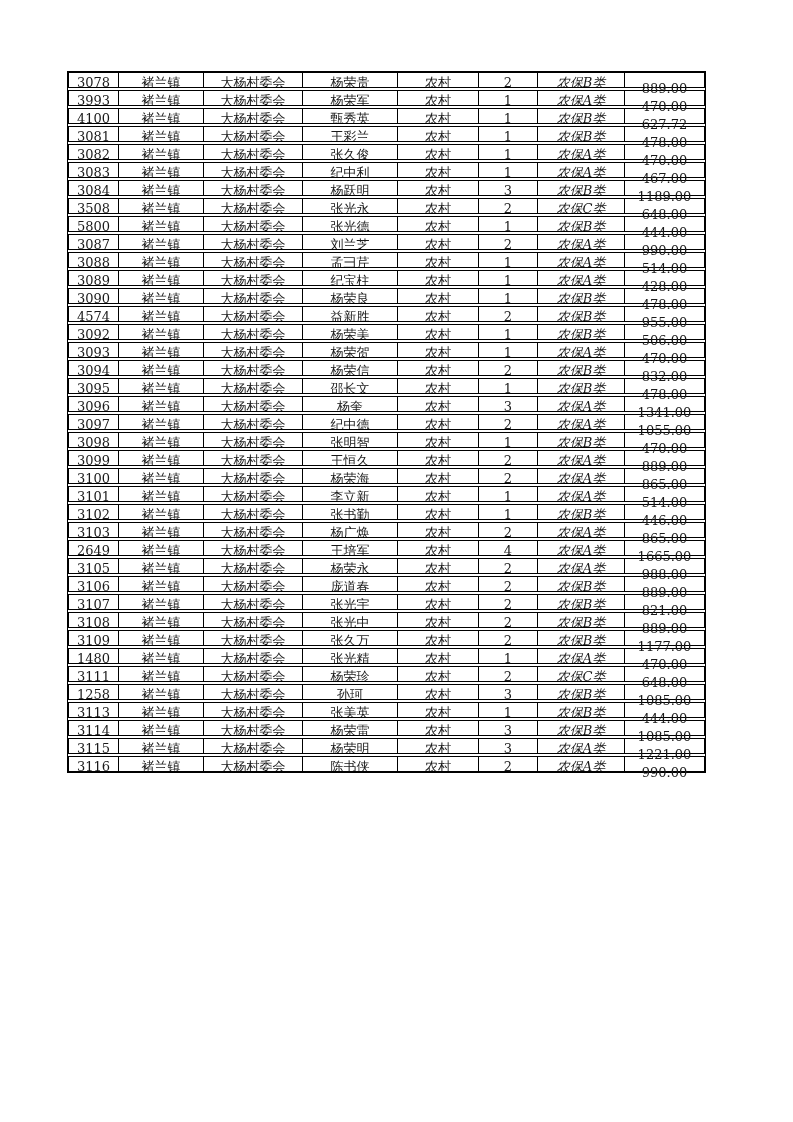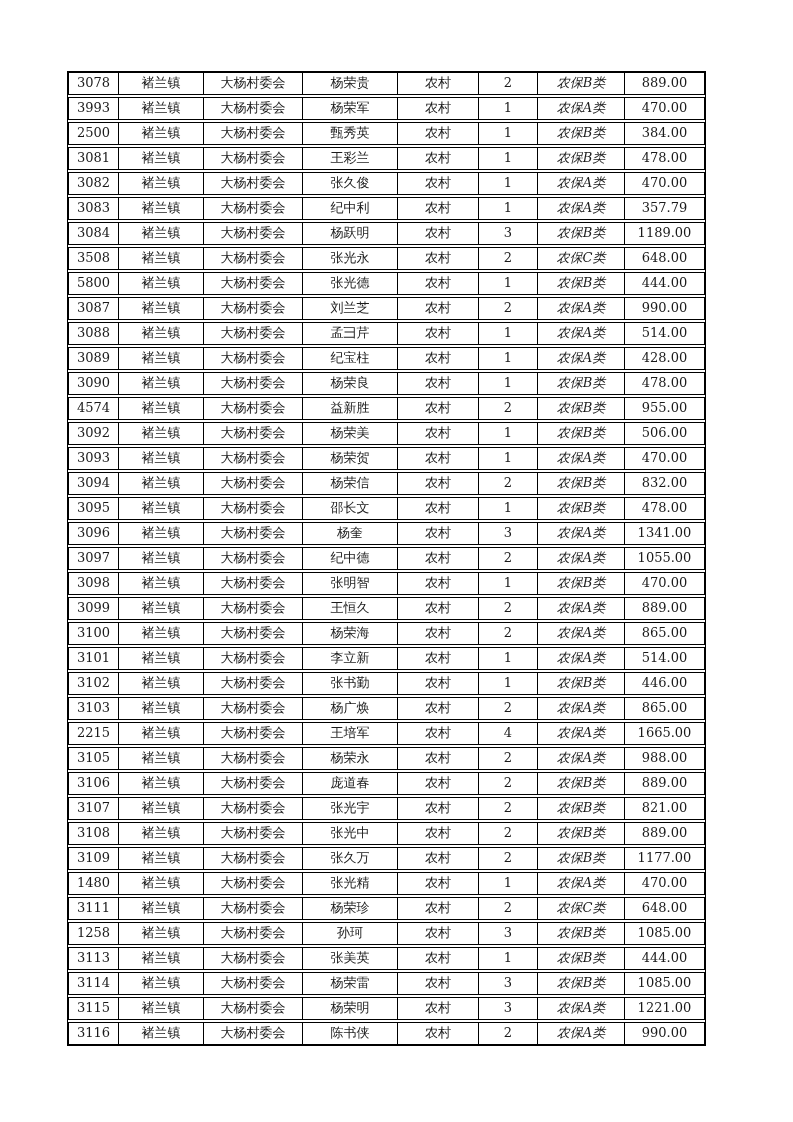--- a/index.html
+++ b/index.html
@@ -27,7 +27,7 @@
   }
   .row {
     display: flex;
-    height: 23px;
+    height: 16px;
     border: 1px solid #000;
     margin-top: 2px;
     box-sizing: border-box;

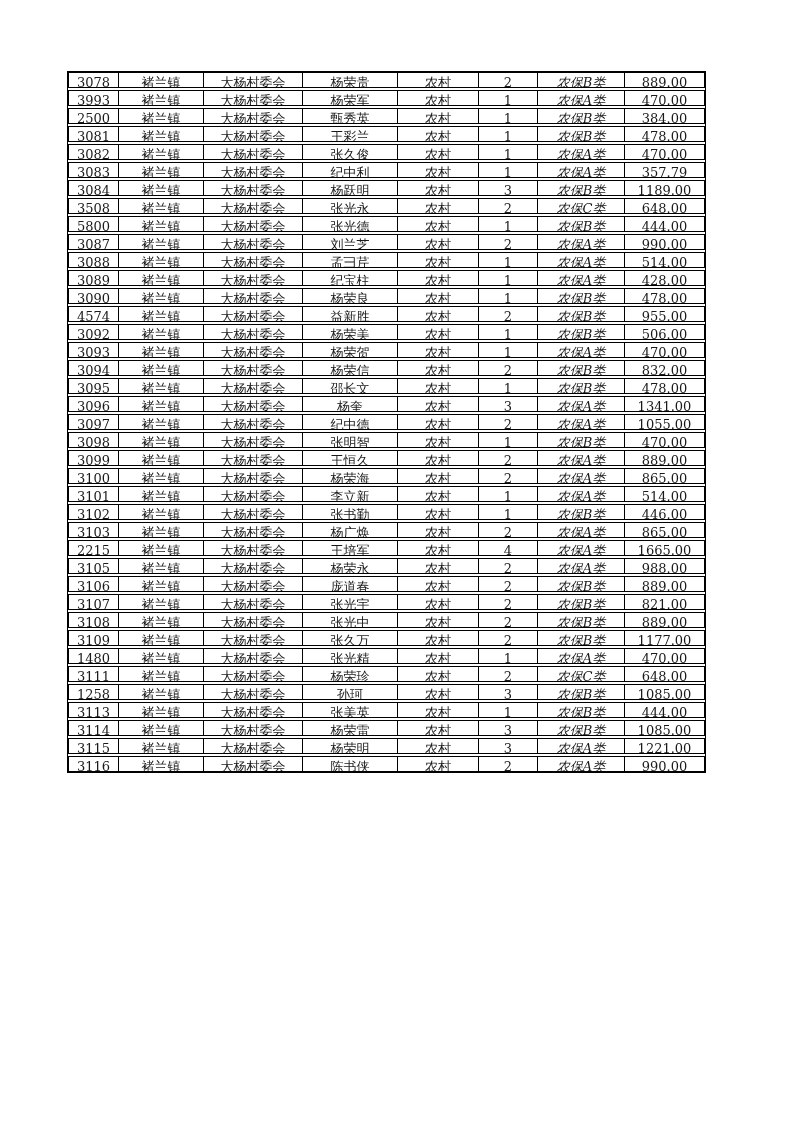--- a/index.html
+++ b/index.html
@@ -45,7 +45,7 @@
     overflow: hidden;
     flex-shrink: 0;
   }
-  .cell:last-child { border-right: none; flex: 1; }
+  .cell:last-child { border-right: none; flex: 1; margin-top: 6px; }
   .c0 { width: 50px; }
   .c1 { width: 85px; }
   .c2 { width: 99px; }

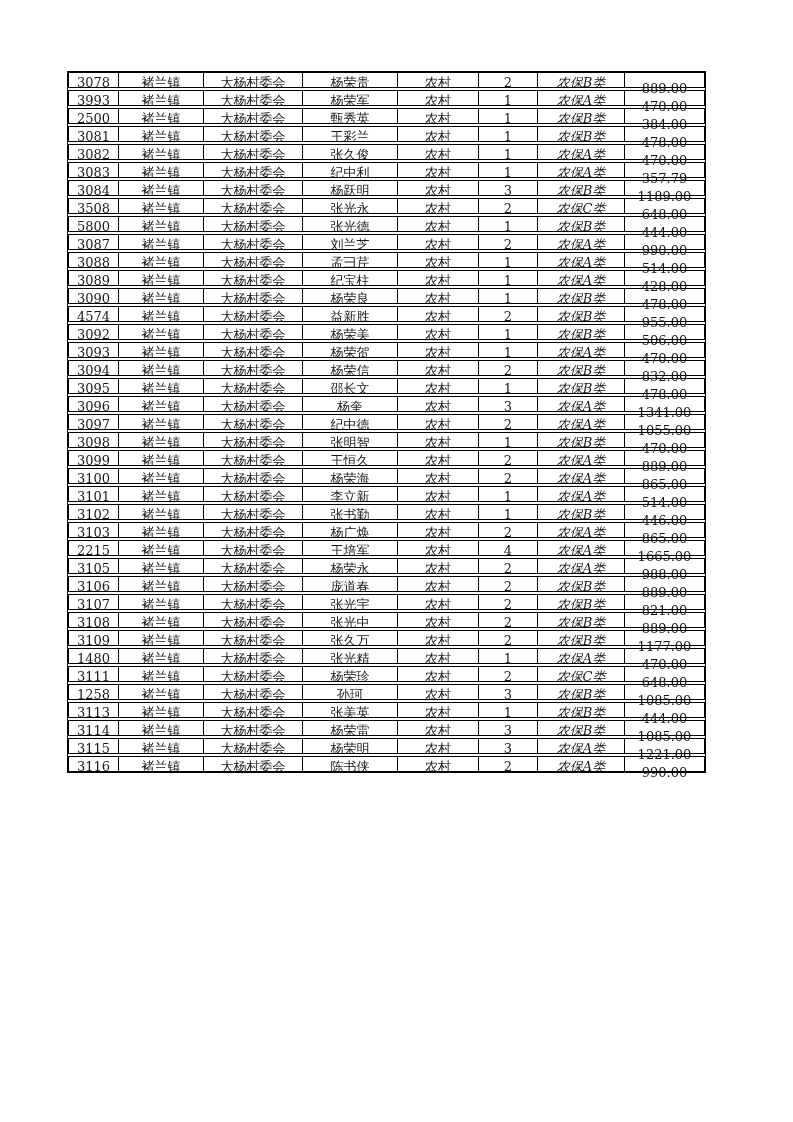--- a/index.html
+++ b/index.html
@@ -80,7 +80,7 @@
         <div class="cell c7">470.00</div>
       </div>
       <div class="row">
-        <div class="cell c0">2500</div>
+        <div class="cell c0">4100</div>
         <div class="cell c1">褚兰镇</div>
         <div class="cell c2">大杨村委会</div>
         <div class="cell c3">甄秀英</div>

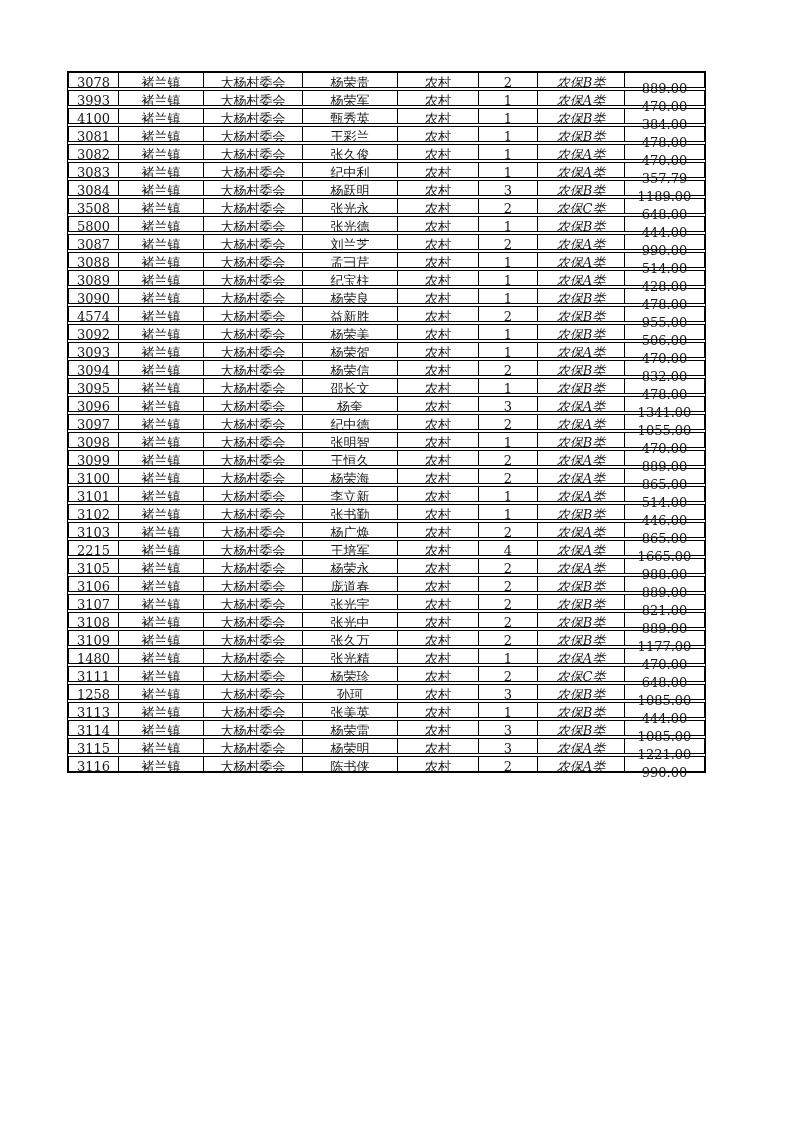--- a/index.html
+++ b/index.html
@@ -87,7 +87,7 @@
         <div class="cell c4">农村</div>
         <div class="cell c5">1</div>
         <div class="cell c6">农保B类</div>
-        <div class="cell c7">384.00</div>
+        <div class="cell c7">627.72</div>
       </div>
       <div class="row">
         <div class="cell c0">3081</div>

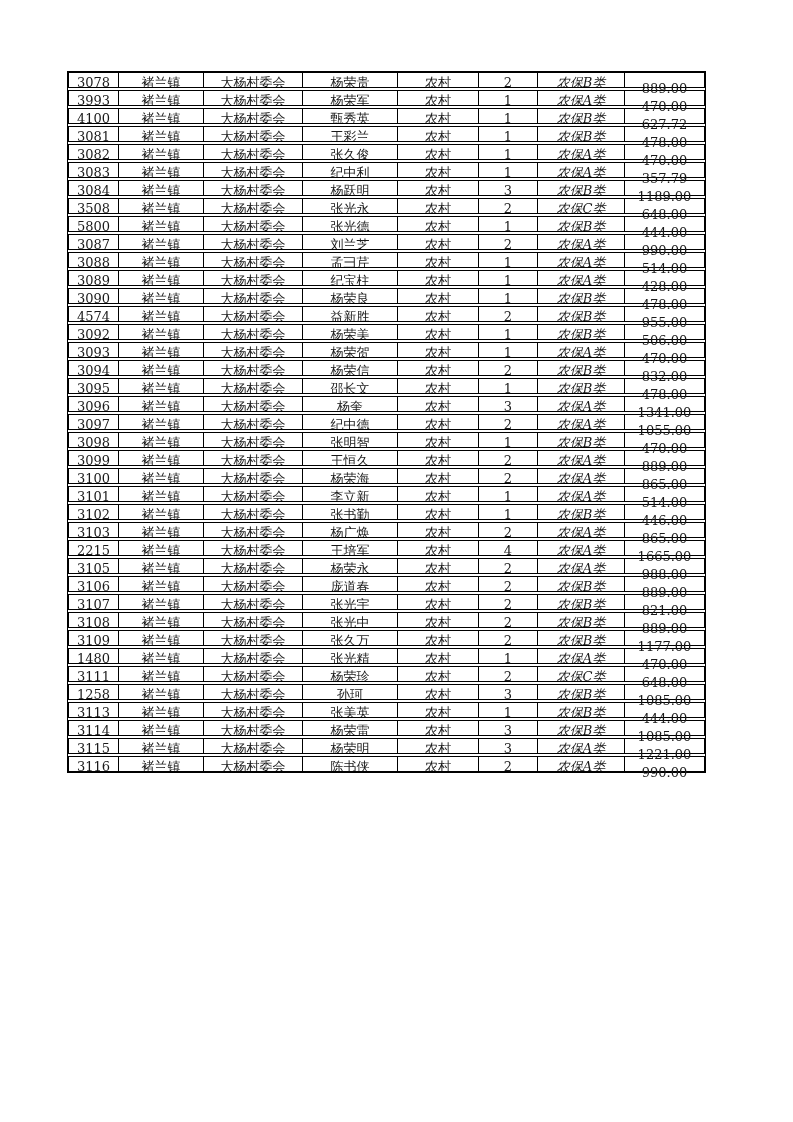--- a/index.html
+++ b/index.html
@@ -117,7 +117,7 @@
         <div class="cell c4">农村</div>
         <div class="cell c5">1</div>
         <div class="cell c6">农保A类</div>
-        <div class="cell c7">357.79</div>
+        <div class="cell c7">467.00</div>
       </div>
       <div class="row">
         <div class="cell c0">3084</div>

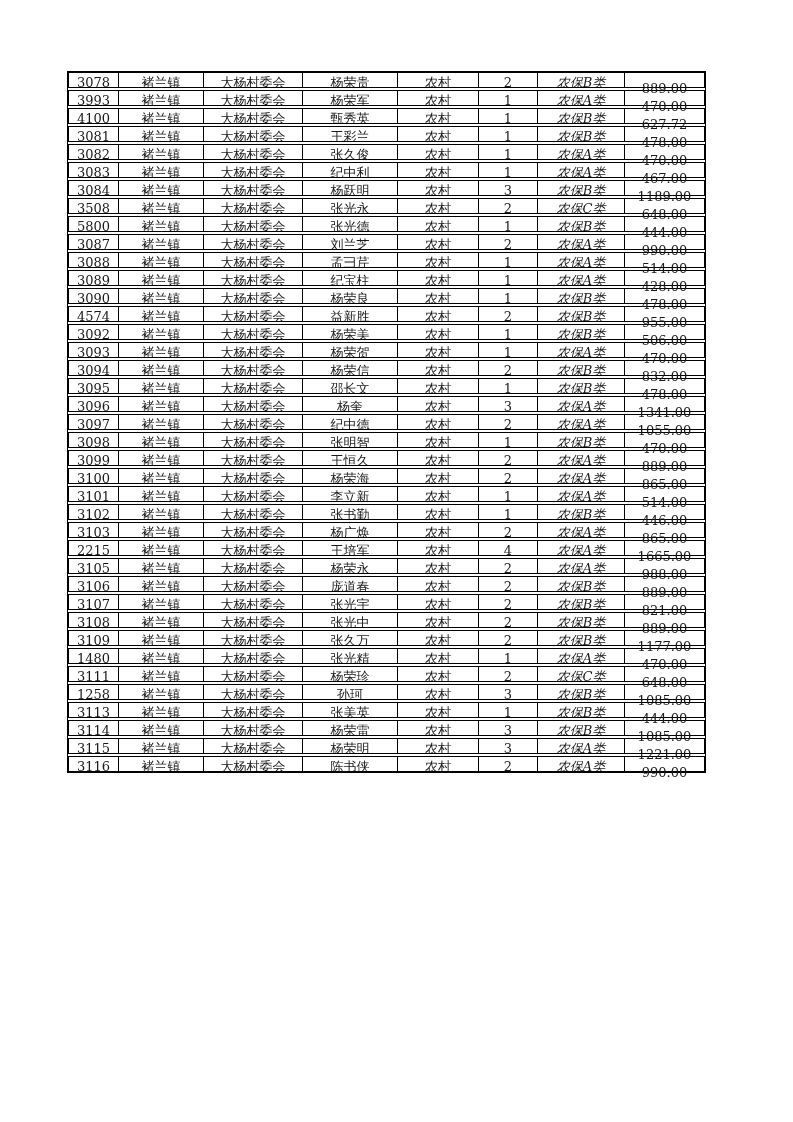--- a/index.html
+++ b/index.html
@@ -320,7 +320,7 @@
         <div class="cell c7">865.00</div>
       </div>
       <div class="row">
-        <div class="cell c0">2215</div>
+        <div class="cell c0">2649</div>
         <div class="cell c1">褚兰镇</div>
         <div class="cell c2">大杨村委会</div>
         <div class="cell c3">王培军</div>

